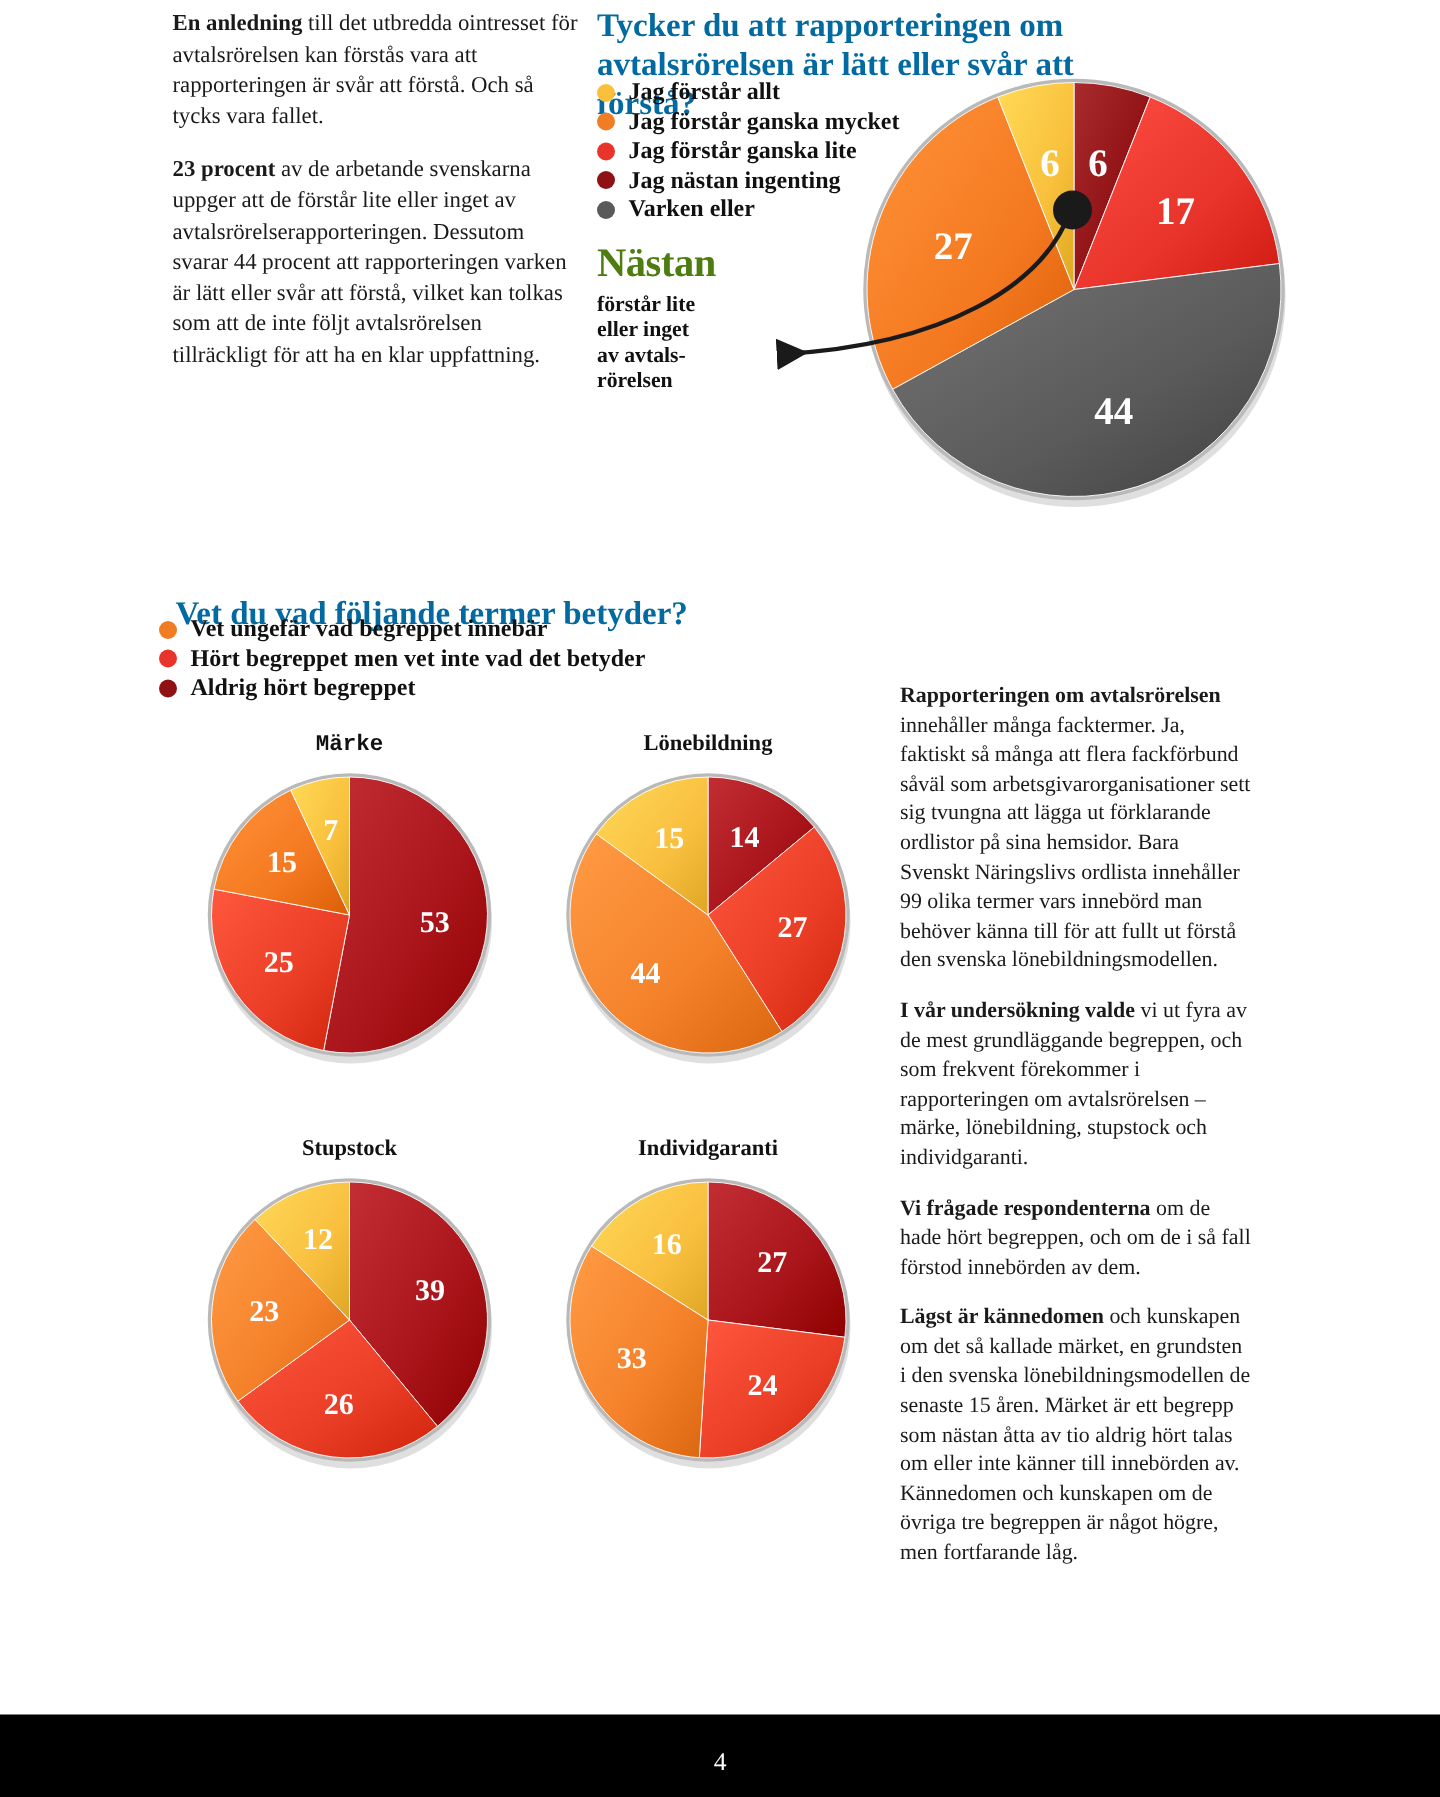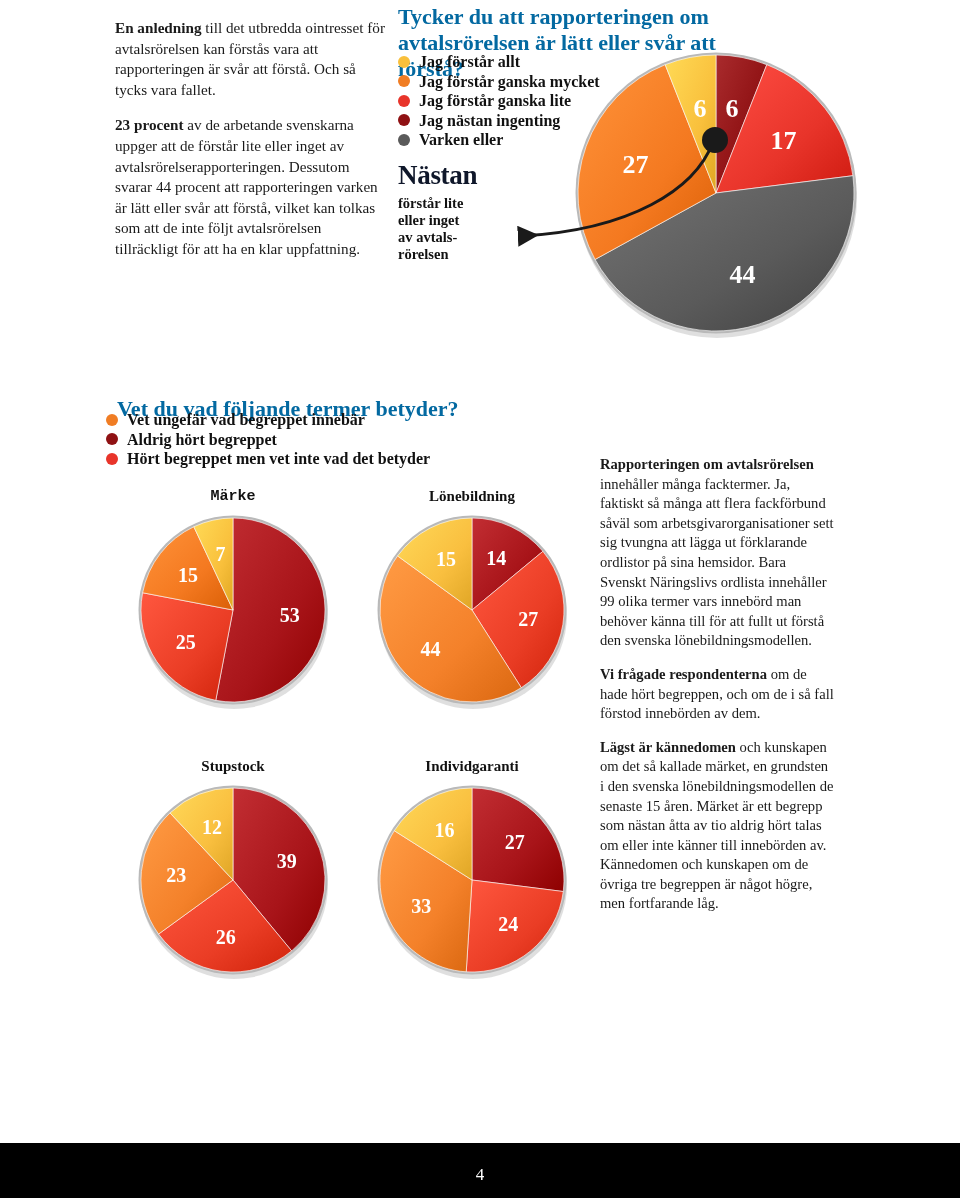--- a/index.html
+++ b/index.html
@@ -19,7 +19,7 @@
     font-size:15.2px;line-height:20.6px;color:#1a1a1a;
     text-align:left;
   }
-  #intro-col p{margin:12px 0 15px 0;}
+  #intro-col p{margin:0 0 15px 0;}
 
   
   .q-heading{

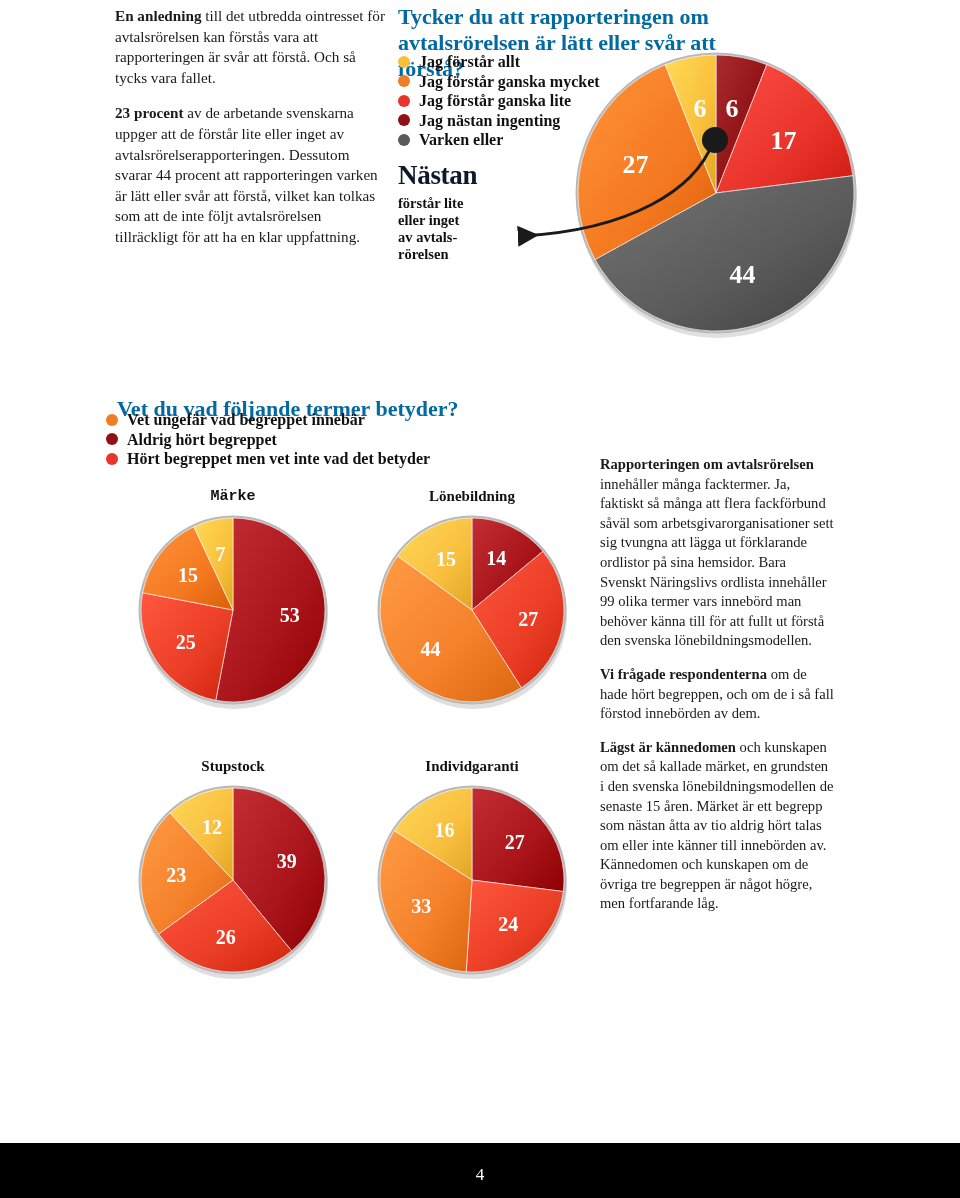--- a/index.html
+++ b/index.html
@@ -44,7 +44,7 @@
   #callout{position:absolute;left:398px;top:160px;width:120px;}
   #callout .c-top{
     font-family:"Liberation Serif", serif;font-weight:bold;
-    font-size:27px;line-height:30px;color:#0f172a;letter-spacing:-.3px;
+    font-size:27px;line-height:30px;color:#4d7c0f;letter-spacing:-.3px;
   }
   #callout .c-big{
     font-family:"Liberation Serif", serif;font-weight:bold;

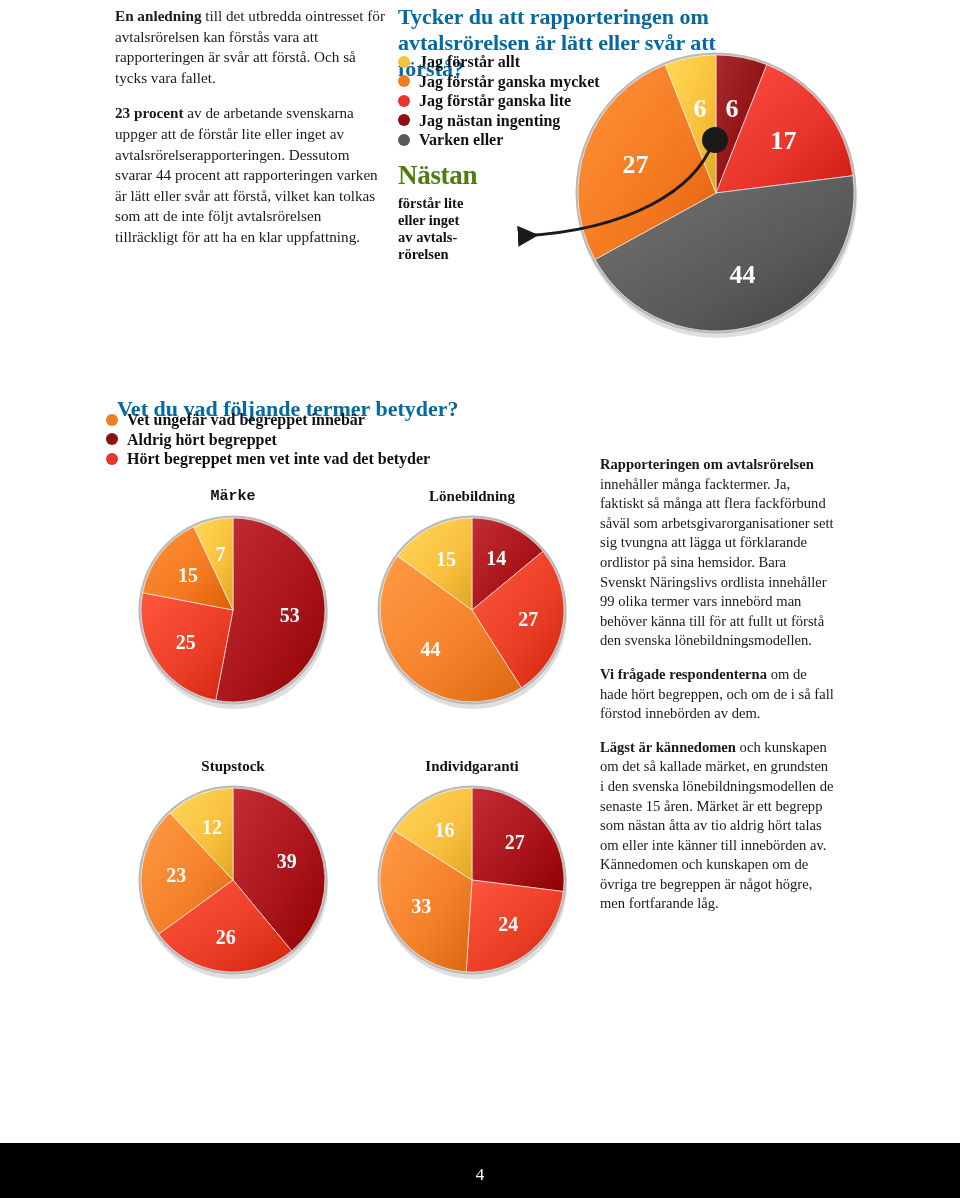--- a/index.html
+++ b/index.html
@@ -199,12 +199,12 @@
         <span>Vet ungefär vad begreppet innebär</span>
       </li>
       <li>
+        <span class="dot" style="background: rgb(232, 52, 42);"></span>
+        <span>Hört begreppet men vet inte vad det betyder</span>
+      </li>
+      <li>
         <span class="dot" style="background: rgb(143, 17, 19);"></span>
         <span>Aldrig hört begreppet</span>
-      </li>
-      <li>
-        <span class="dot" style="background: rgb(232, 52, 42);"></span>
-        <span>Hört begreppet men vet inte vad det betyder</span>
       </li>
     </ul>
 

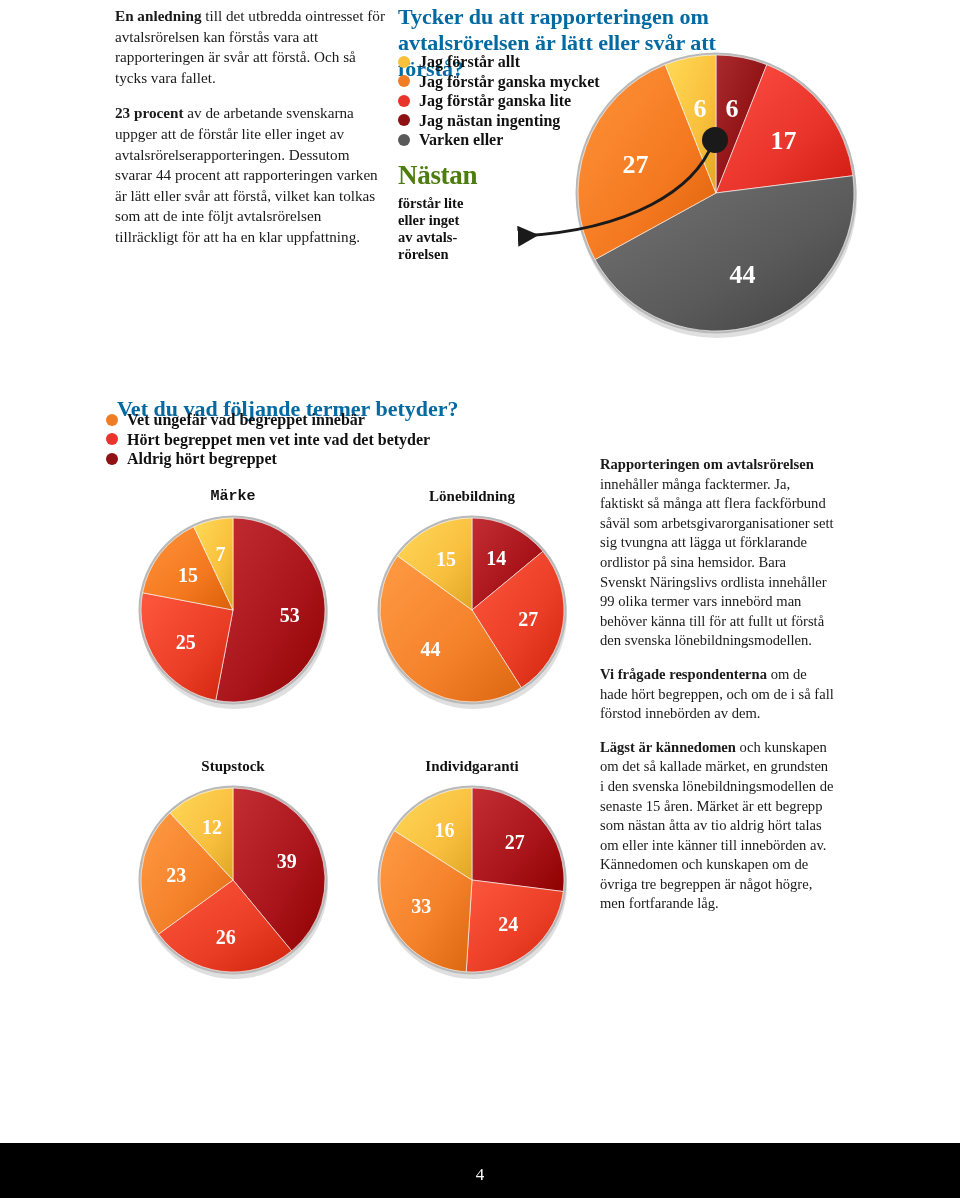--- a/index.html
+++ b/index.html
@@ -391,6 +391,7 @@
 
   <div id="right-col">
       <p><b class="lead">Rapporteringen om avtalsrörelsen</b> innehåller många facktermer. Ja, faktiskt så många att flera fackförbund såväl som arbetsgivarorganisationer sett sig tvungna att lägga ut förklarande ordlistor på sina hemsidor. Bara Svenskt Näringslivs ordlista innehåller 99 olika termer vars innebörd man behöver känna till för att fullt ut förstå den svenska lönebildningsmodellen.</p>
+      <p><b class="lead">I vår undersökning valde</b> vi ut fyra av de mest grundläggande begreppen, och som frekvent förekommer i rapporteringen om avtalsrörelsen – märke, lönebildning, stupstock och individgaranti.</p>
       <p><b class="lead">Vi frågade respondenterna</b> om de hade hört begreppen, och om de i så fall förstod innebörden av dem.</p>
       <p><b class="lead">Lägst är kännedomen</b> och kunskapen om det så kallade märket, en grundsten i den svenska lönebildningsmodellen de senaste 15 åren. Märket är ett begrepp som nästan åtta av tio aldrig hört talas om eller inte känner till innebörden av. Kännedomen och kunskapen om de övriga tre begreppen är något högre, men fortfarande låg.</p>
     </div>

